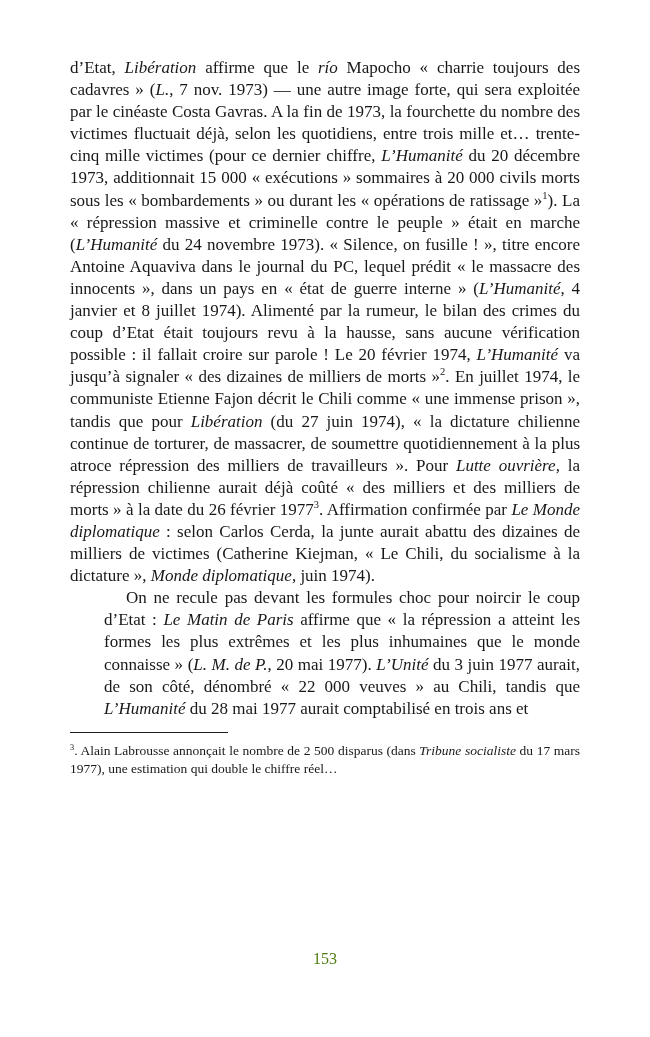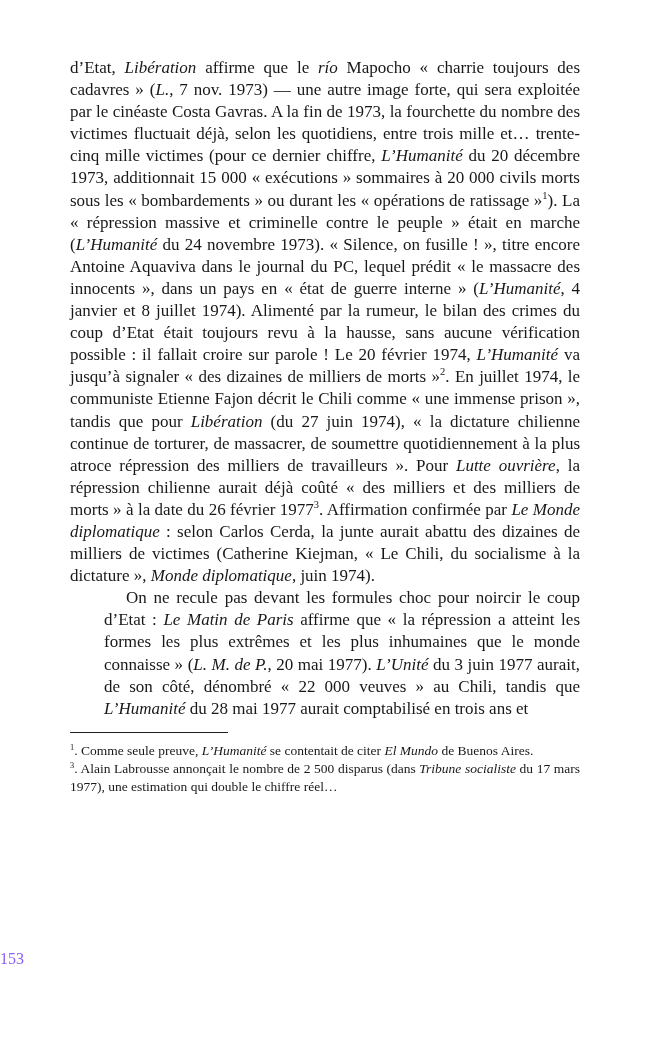--- a/index.html
+++ b/index.html
@@ -67,7 +67,6 @@
     </div>
   <hr class="footnote-sep">
   <div class="footnotes">
-      <p><sup class="fnref">1</sup><span>. Comme seule preuve, </span><i>L’Humanité</i><span> se contentait de citer </span><i>El Mundo</i><span> de Buenos Aires.</span></p>
       <p><sup class="fnref">3</sup><span>. Alain Labrousse annonçait le nombre de 2&nbsp;500 disparus (dans </span><i>Tribune socialiste</i><span> du 17 mars 1977), une estimation qui double le chiffre réel…</span></p>
     </div>
   <div class="page-number">153</div>

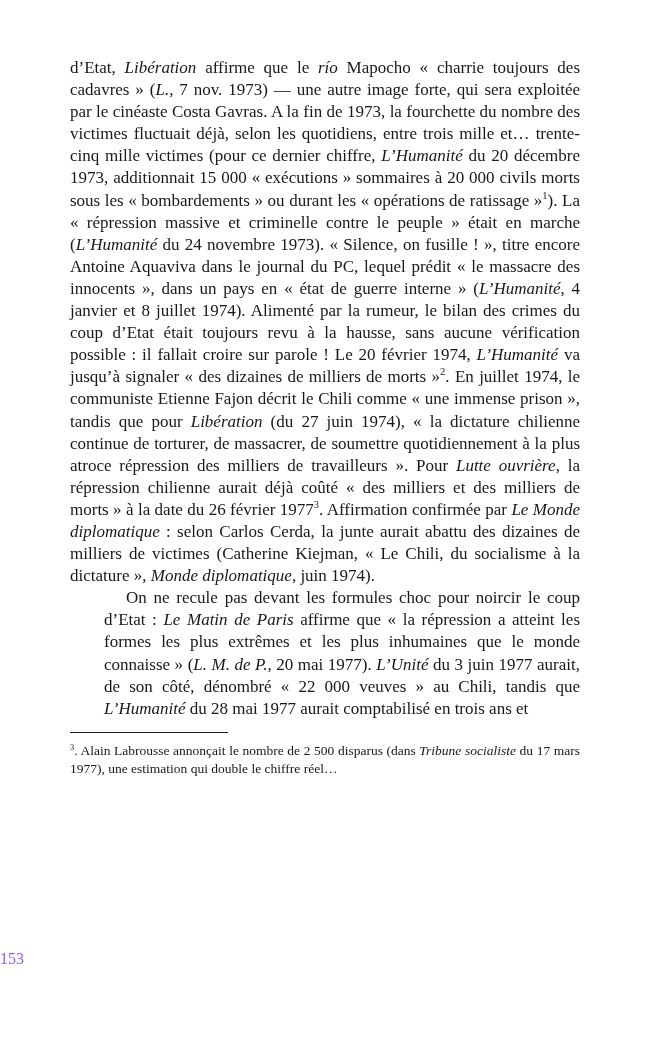--- a/index.html
+++ b/index.html
@@ -51,9 +51,9 @@
     top: 950px;
     left: 0;
     right: 0;
-    text-align: left;
+    text-align: center;
     font-size: 16px;
-    color: #8b5cf6;
+    color: #4d7c0f;
   }
   i { font-style: italic; }
 </style>

